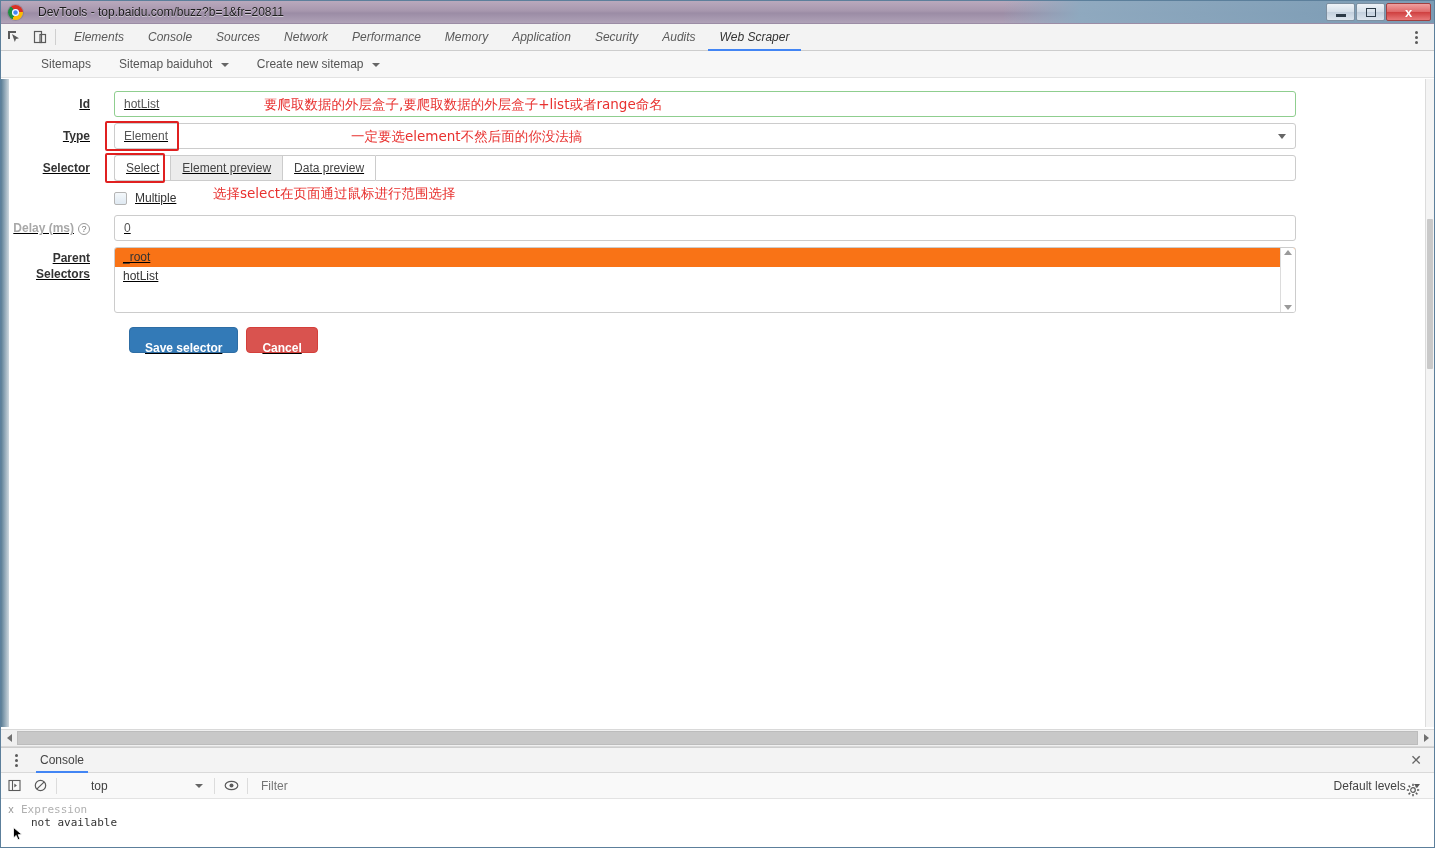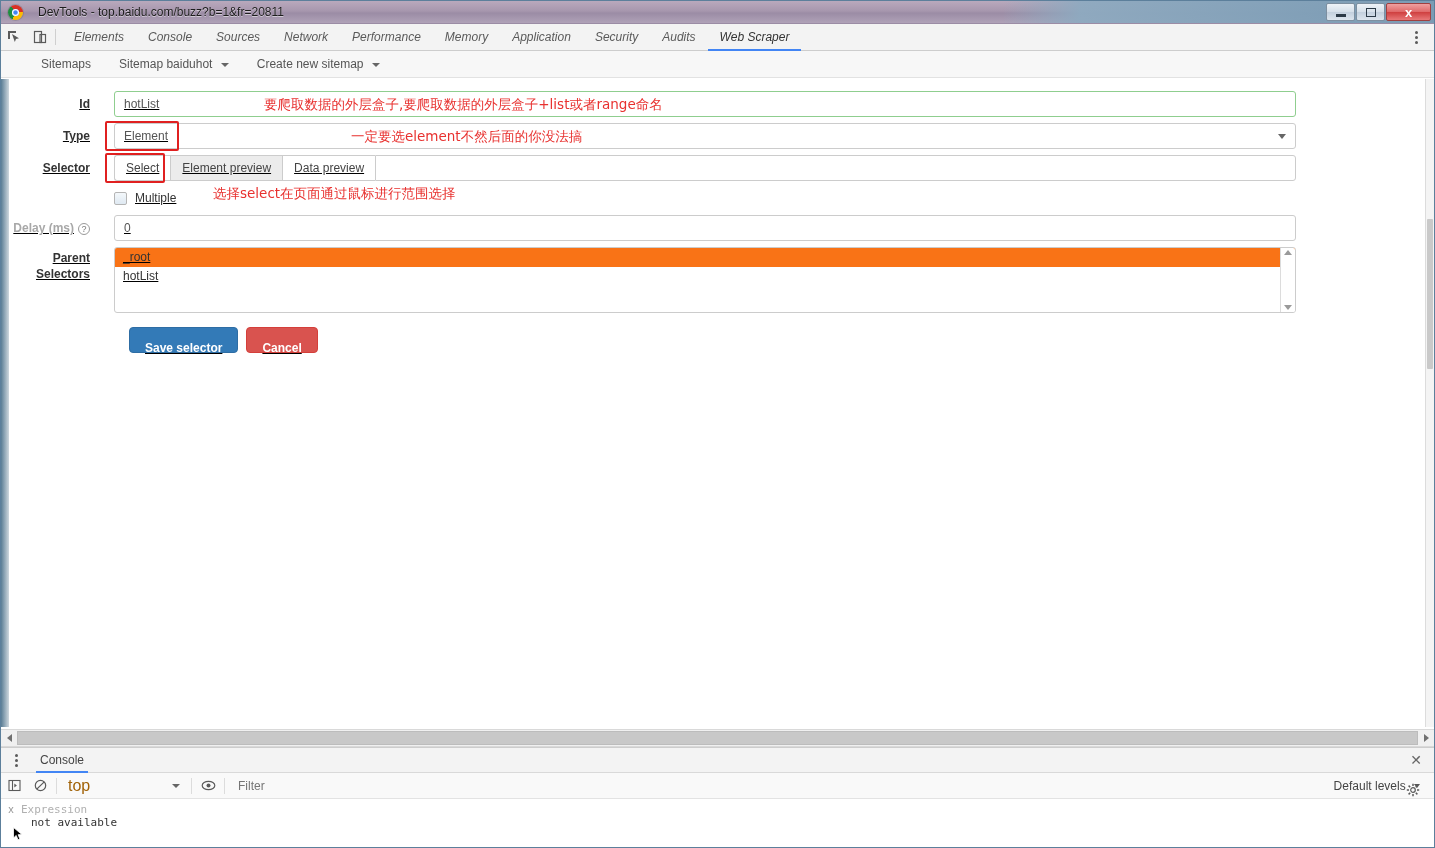--- a/index.html
+++ b/index.html
@@ -254,8 +254,8 @@
   .cb-icon { width: 26px; height: 26px; display: flex; align-items: center; justify-content: center; }
   .cb-sep { width: 1px; height: 16px; background: #dcdcdc; margin: 0 3px; }
   .ctx-select {
-    width: 128px; font-size: 16px; color: #a16207; padding-left: 8px;
-    position: relative; height: 26px; line-height: 26px;
+    width: 128px; font-size: 12px; color: #404040; padding-left: 8px;
+    position: relative; height: 26px; line-height: 26px; margin-left: 23px;
   }
   .ctx-select .caret {
     position: absolute; right: 8px; top: 11px;

